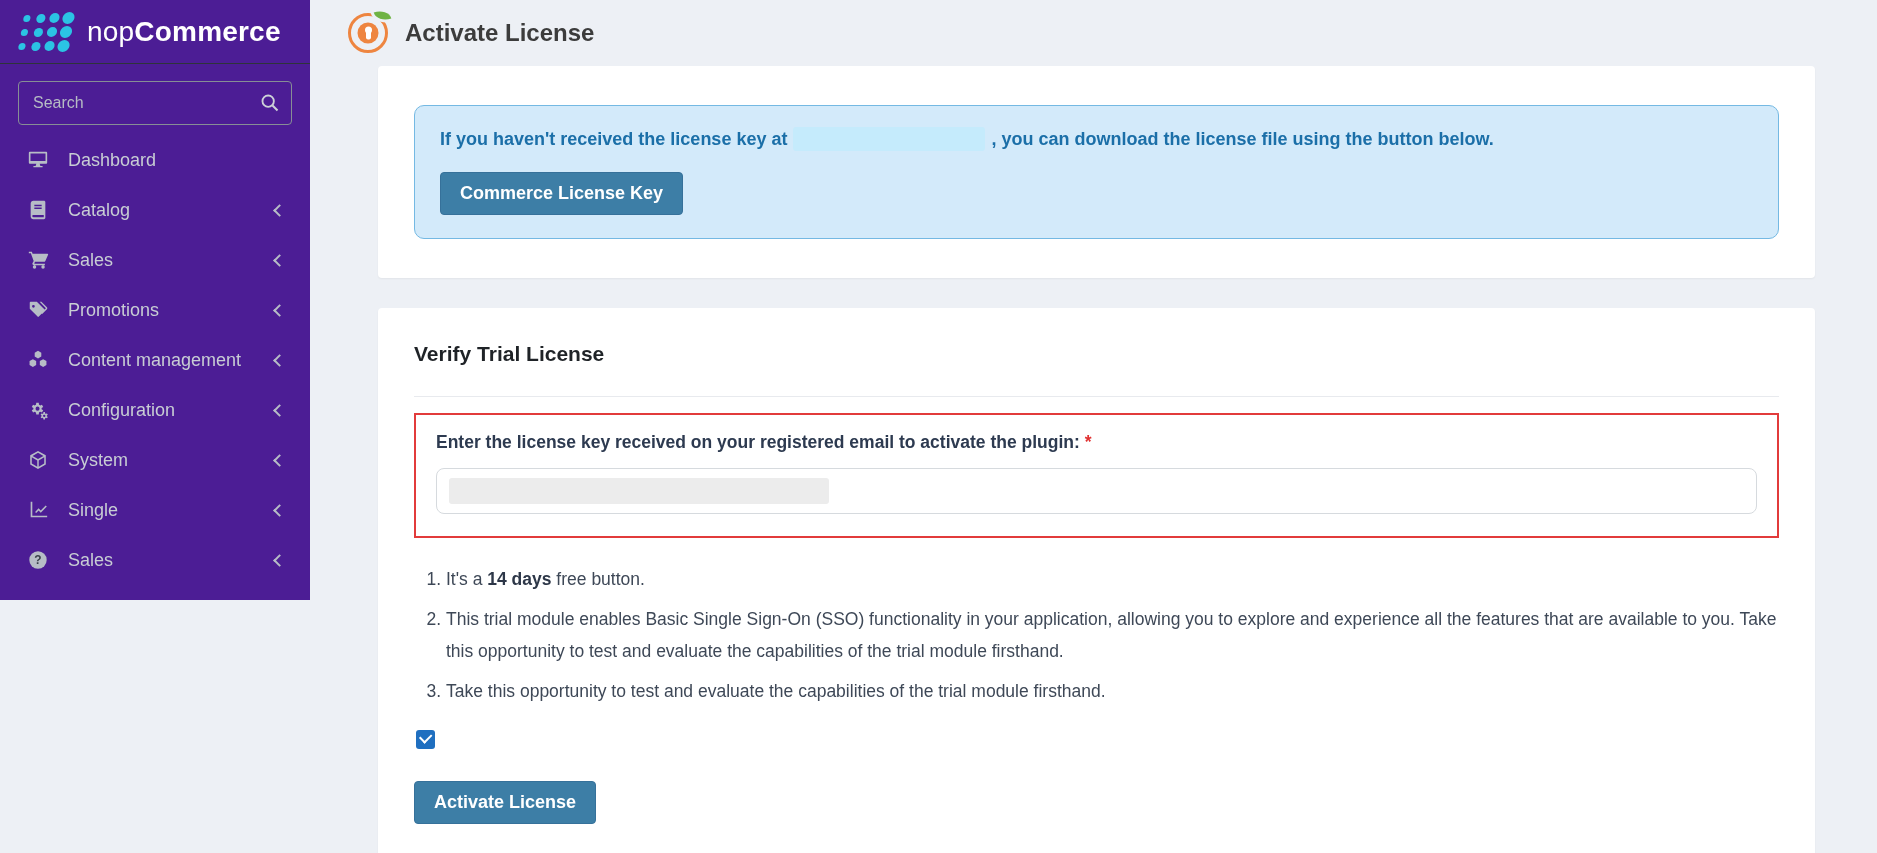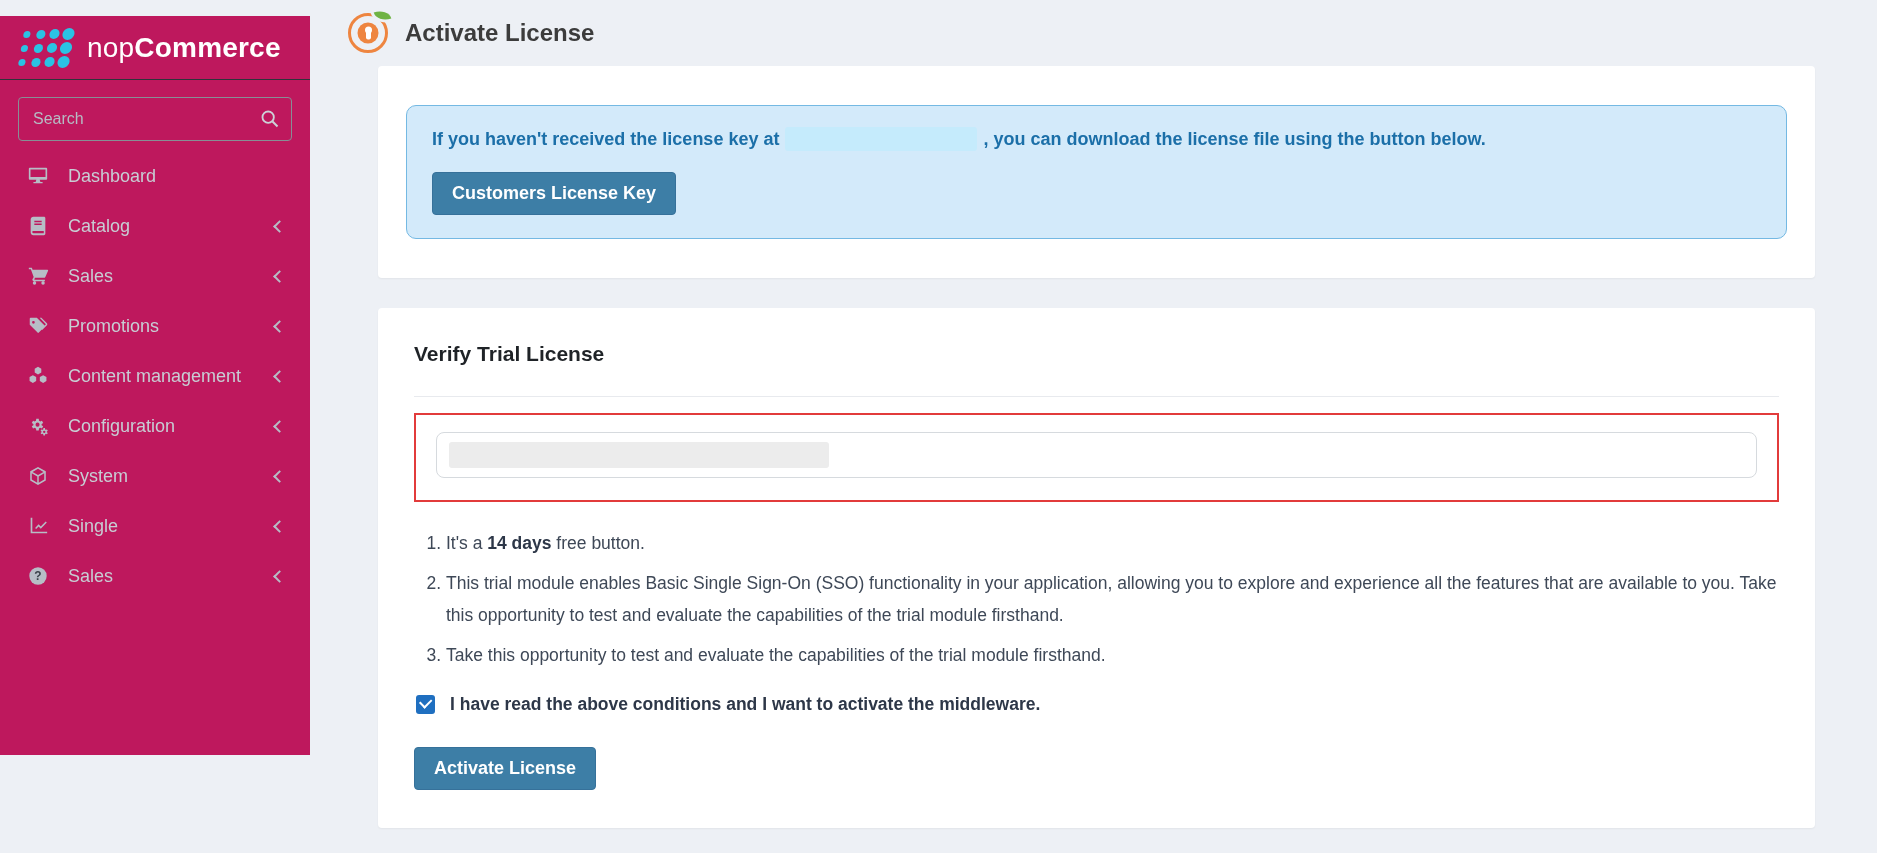--- a/index.html
+++ b/index.html
@@ -7,7 +7,7 @@
   body { font-family: "Liberation Sans", sans-serif; background: #edf0f5; }
 
   
-  .sidebar { position: fixed; left: 0; top: 16px; width: 310px; height: 739px; background: #be185d; z-index: 5; }
+  .sidebar { position: fixed; left: 0; top: 0; width: 310px; height: 600px; background: #4c1d95; z-index: 5; }
   .logo-row { height: 64px; display: flex; align-items: center; gap: 15px; padding: 0 14px; border-bottom: 1px solid #2e343a; }
   .dots { display: grid; grid-template-columns: repeat(4, 12px); grid-auto-rows: 12px; gap: 2px; transform: skewX(-10deg); margin-left: 4px; }
   .dot { background: #2bc3e4; border-radius: 50%; width: 10px; height: 10px; place-self: center; }

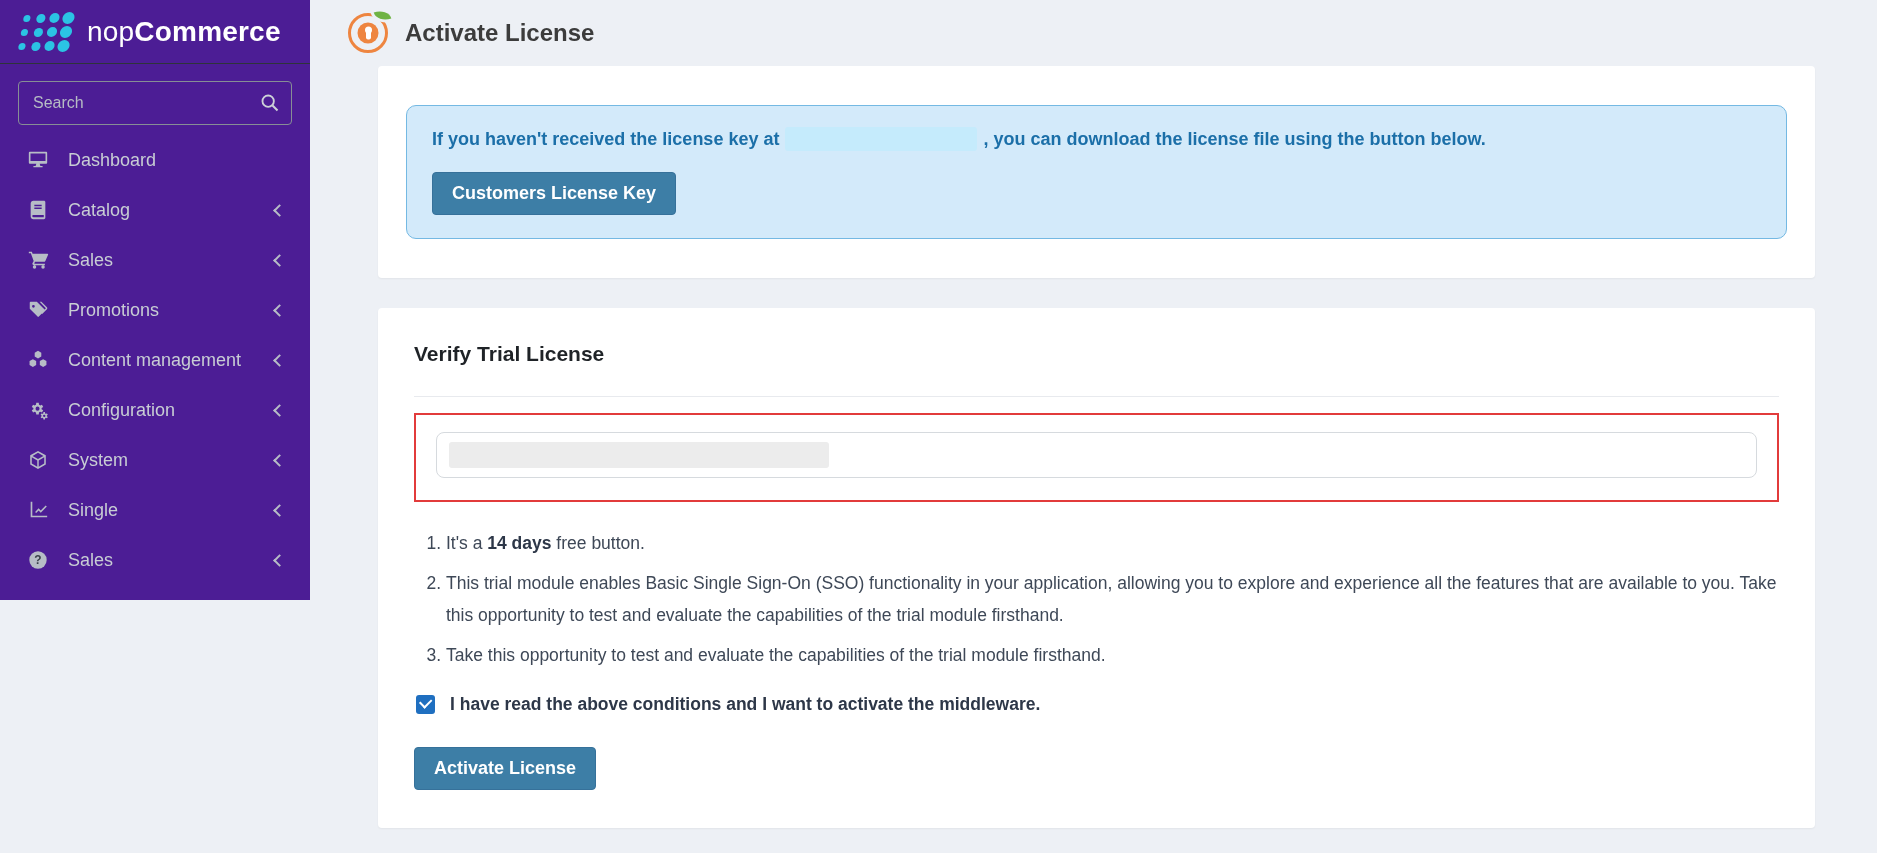--- a/index.html
+++ b/index.html
@@ -41,7 +41,7 @@
   .page-title { font-size: 24px; font-weight: 700; color: #3c3c3c; }
 
   .card { background: #fff; border-radius: 4px; margin-left: 68px; margin-right: 62px; box-shadow: 0 1px 2px rgba(0,0,0,.05); }
-  .card-download { padding: 39px 28px; }
+  .card-download { padding: 39px 36px; }
 
   .alert { background: #d3eafa; border: 1px solid #74b9e3; border-radius: 10px; padding: 21px 25px 23px; }
   .alert-text { color: #1b6fa8; font-size: 18px; font-weight: 600; line-height: 1.35; }

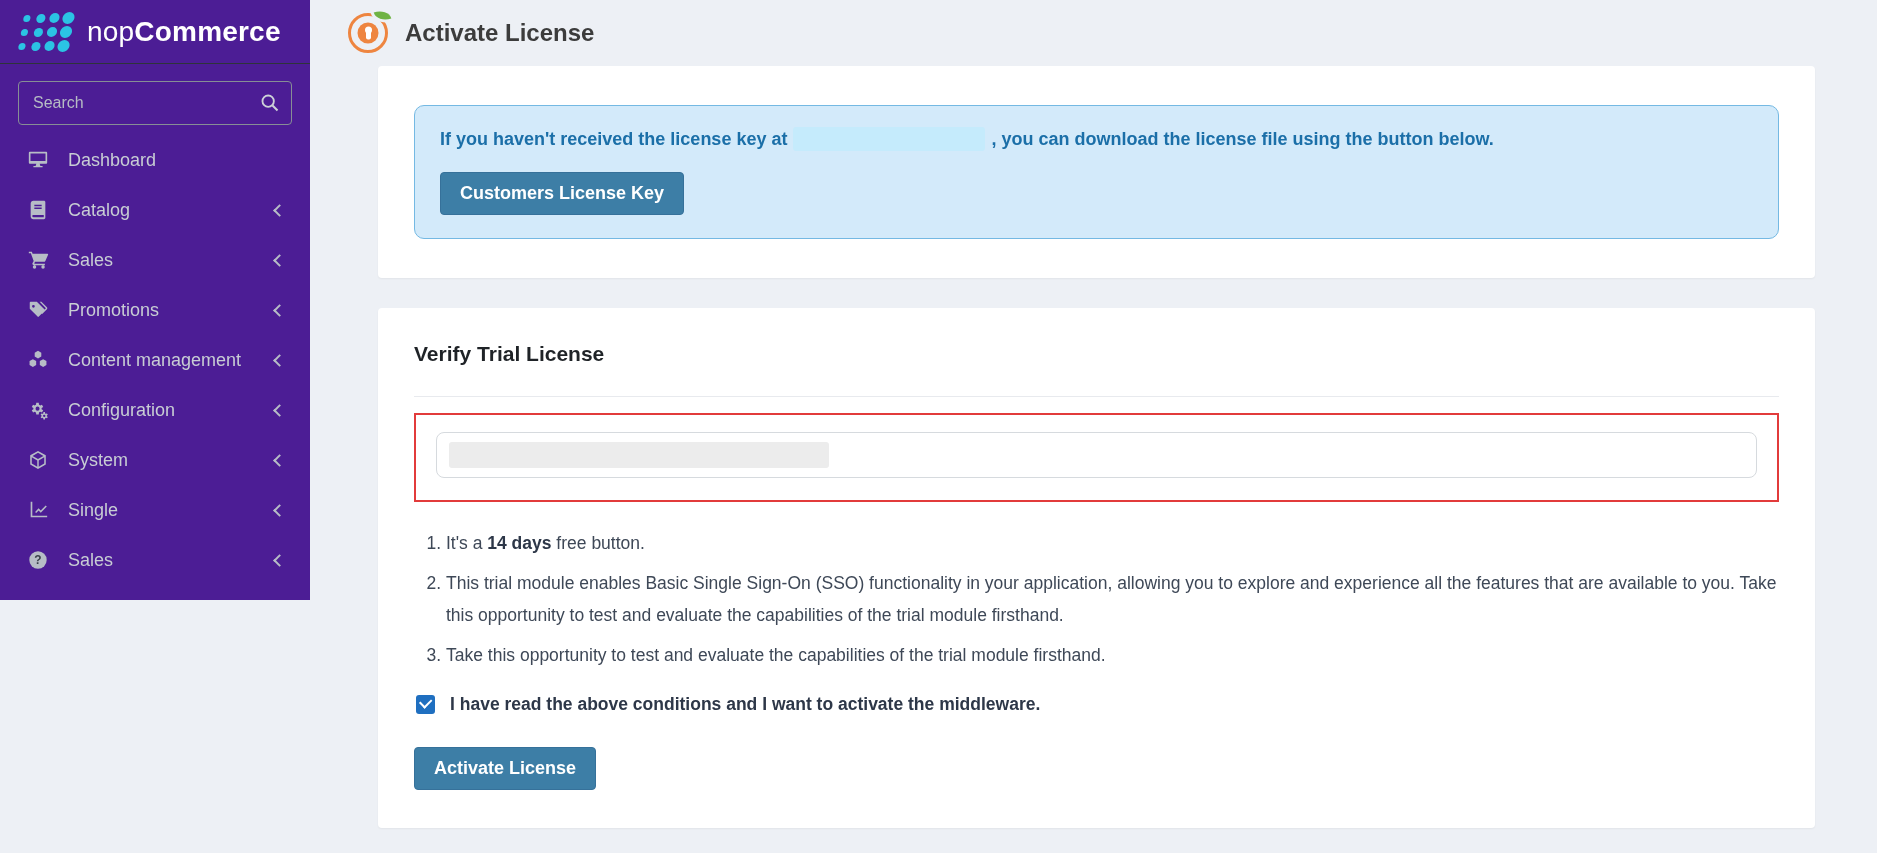--- a/index.html
+++ b/index.html
@@ -205,7 +205,7 @@
   <div class="card card-download">
     <div class="alert">
       <div class="alert-text"><span>If you haven't received the license key at</span><span class="redacted-email"></span><span>, you can </span><span class="alert-bold">download the license file</span><span> using the button below.</span></div>
-      <button class="btn download-btn">Customers License Key</button>
+      <button class="btn download-btn">Commerce License Key</button>
     </div>
   </div>
 

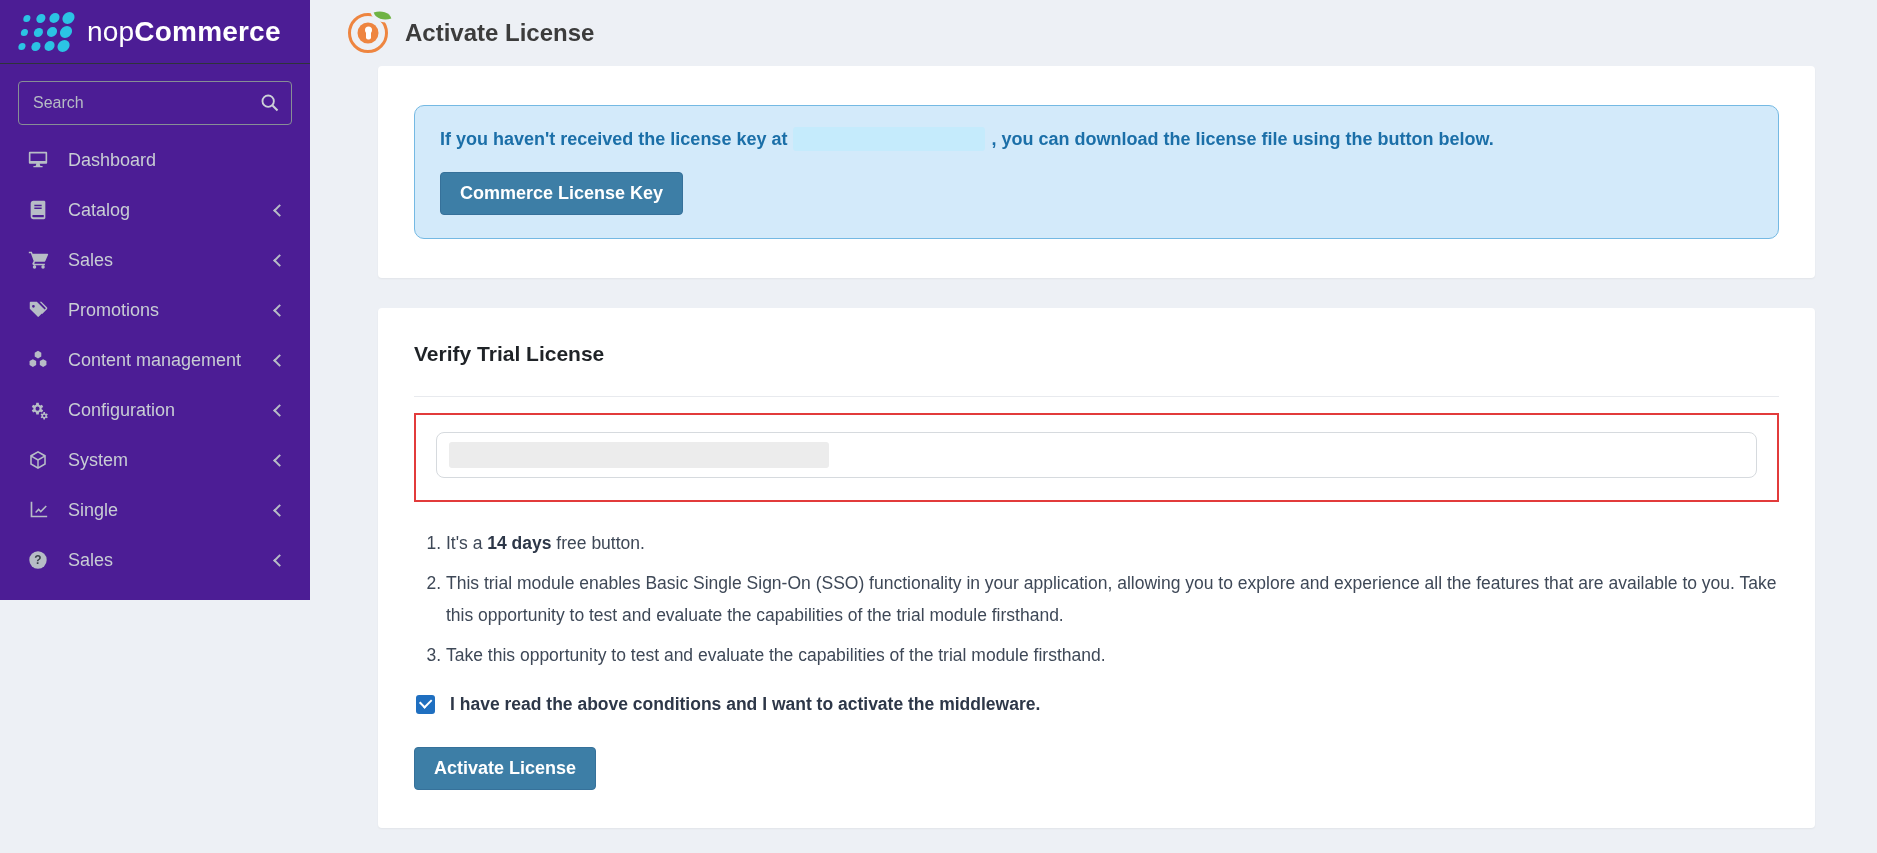--- a/index.html
+++ b/index.html
@@ -213,6 +213,7 @@
     <div class="panel-heading">Verify Trial License</div>
 
     <div class="highlight-box">
+      <div class="field-label"><span>Enter the license key received on your registered email to activate the plugin:</span><span class="required">*</span></div>
       <div class="license-input">
         <span class="redacted-key"></span>
       </div>

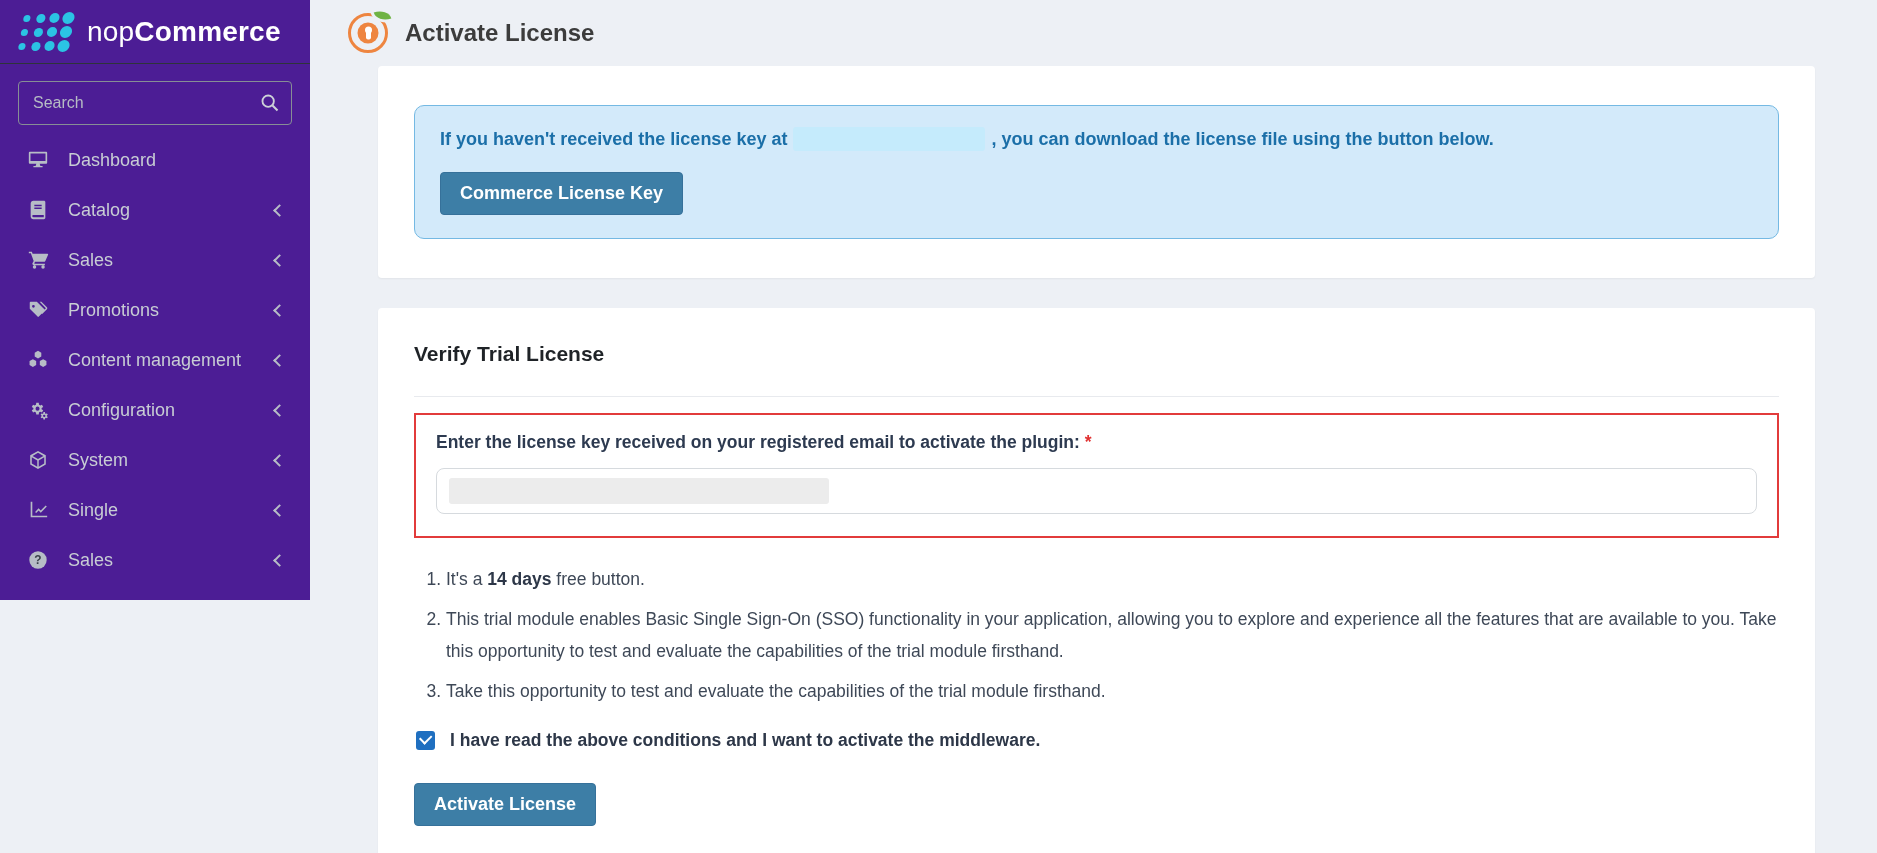--- a/index.html
+++ b/index.html
@@ -227,7 +227,6 @@
 
     <div class="check-row">
       <div class="checkbox"></div>
-      <div class="check-label">I have read the above conditions and I want to activate the middleware.</div>
     </div>
 
     <button class="btn activate-btn">Activate License</button>

